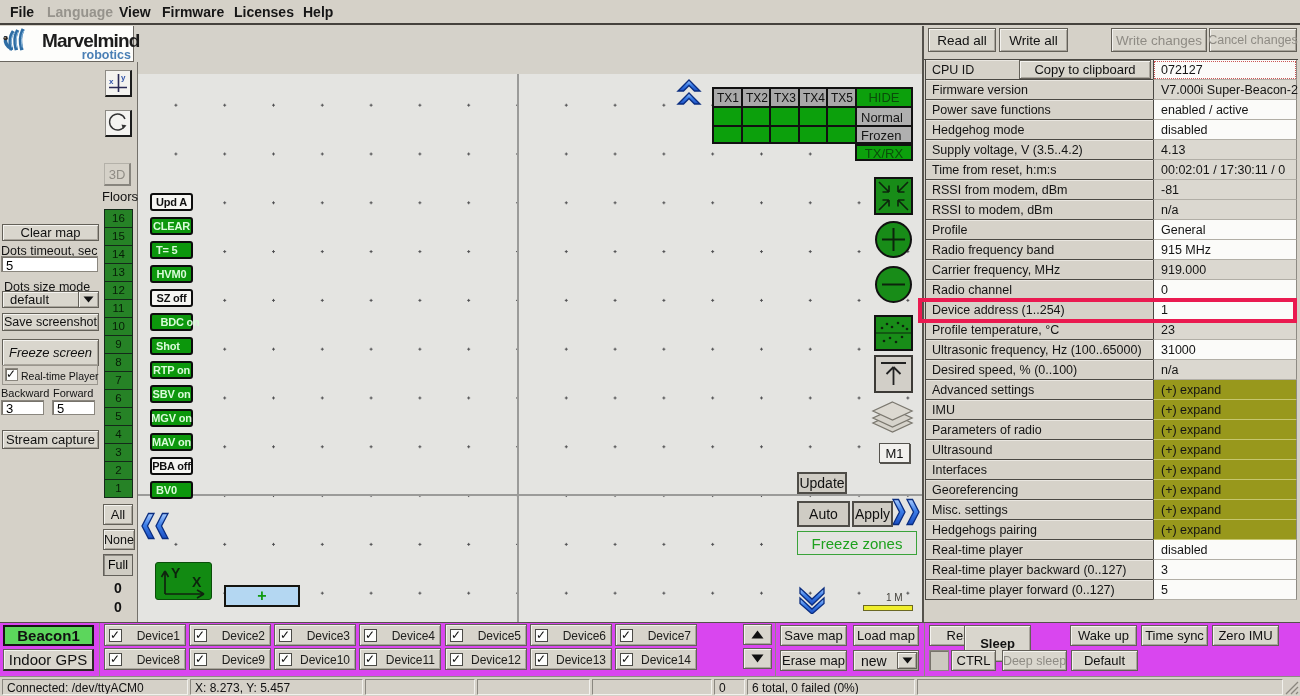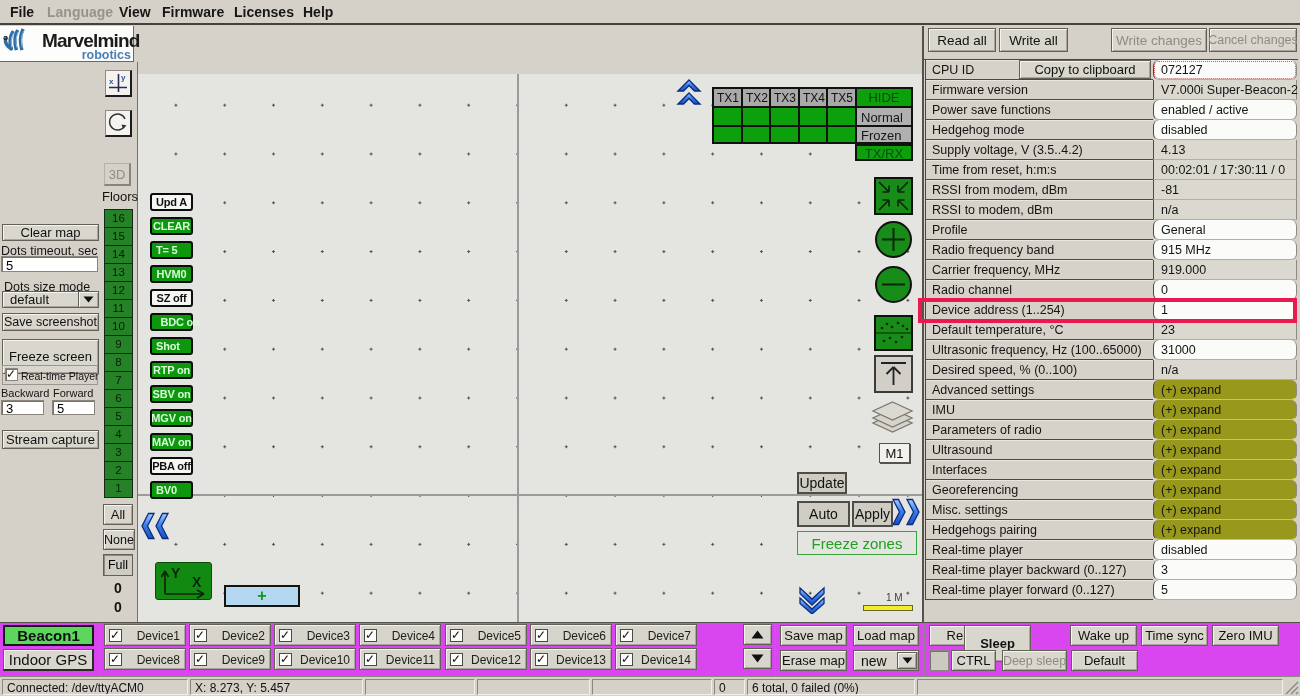--- a/index.html
+++ b/index.html
@@ -67,7 +67,7 @@
 .tv { position:absolute; left:229px; top:0; width:144px; height:20px;
   border-bottom:1px solid #b1aea6; border-left:1px solid #4a4843; border-right:1px solid #8d8a83;
   font-size:12.5px; color:#141414; padding:3px 0 0 7px; white-space:nowrap; }
-.vw { background:#fbfbf9;border-radius:6px; }
+.vw { background:#fbfbf9; }
 .vg { background:#dbd8d0; }
 .vo { background:#98981c; border-bottom:1px solid #c6c66e;border-radius:6px; }
 

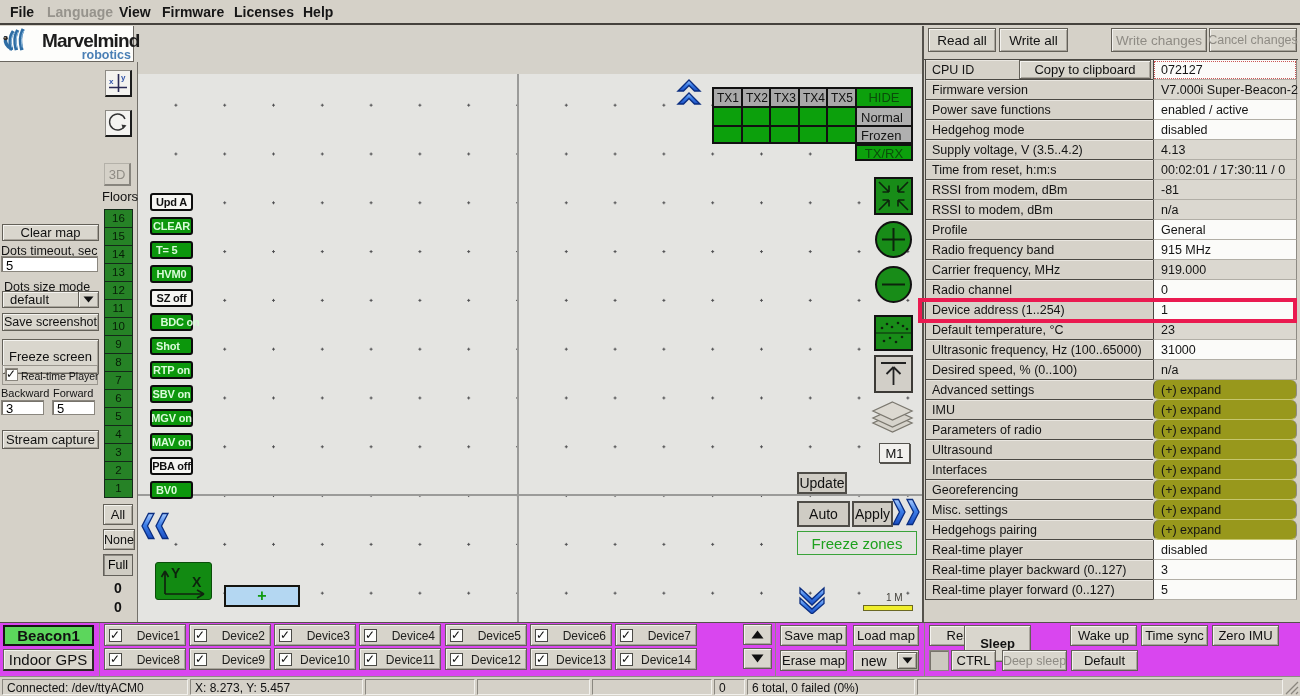--- a/index.html
+++ b/index.html
@@ -379,7 +379,7 @@
         <div class="tv vw">1</div>
       </div>
   <div class="trow">
-        <div class="tl">Default temperature, °C</div>
+        <div class="tl">Profile temperature, °C</div>
         <div class="tv vg">23</div>
       </div>
   <div class="trow">

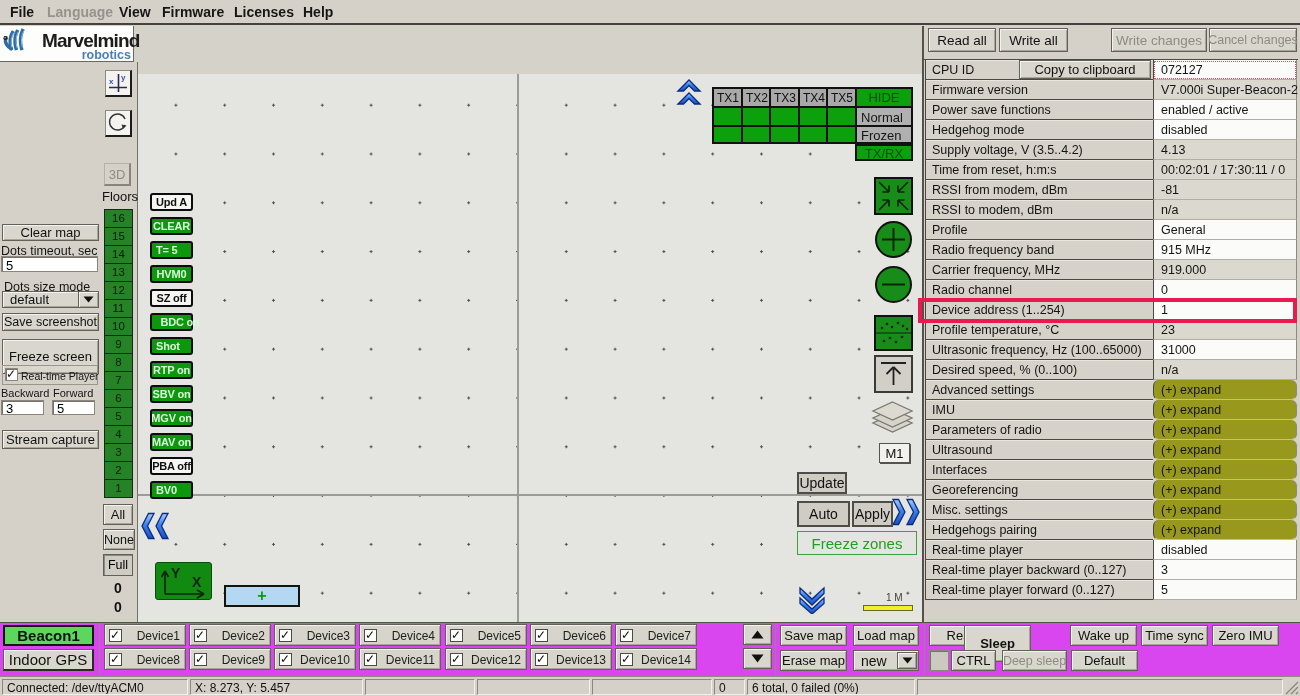--- a/index.html
+++ b/index.html
@@ -103,7 +103,7 @@
       </svg>
     </div>
  <div class="btn" style="left:2px; top:251px; width:97px; height:18px; font-size:12.5px;">Save screenshot</div>
- <div class="btn" style="left:2px; top:277px; width:97px; height:35px;">Freeze screen</div>
+ <div class="btn" style="left:2px; top:277px; width:97px; height:27px;font-style:italic;">Freeze screen</div>
  <div class="abs" style="left:2px; top:303px; width:96px; height:20px; border:1px solid #9a968e;"></div>
  <div class="sunk abs" style="left:5px; top:306px; width:13px; height:13px; background:#fdfdfc;">
       <span class="ck">✓</span>

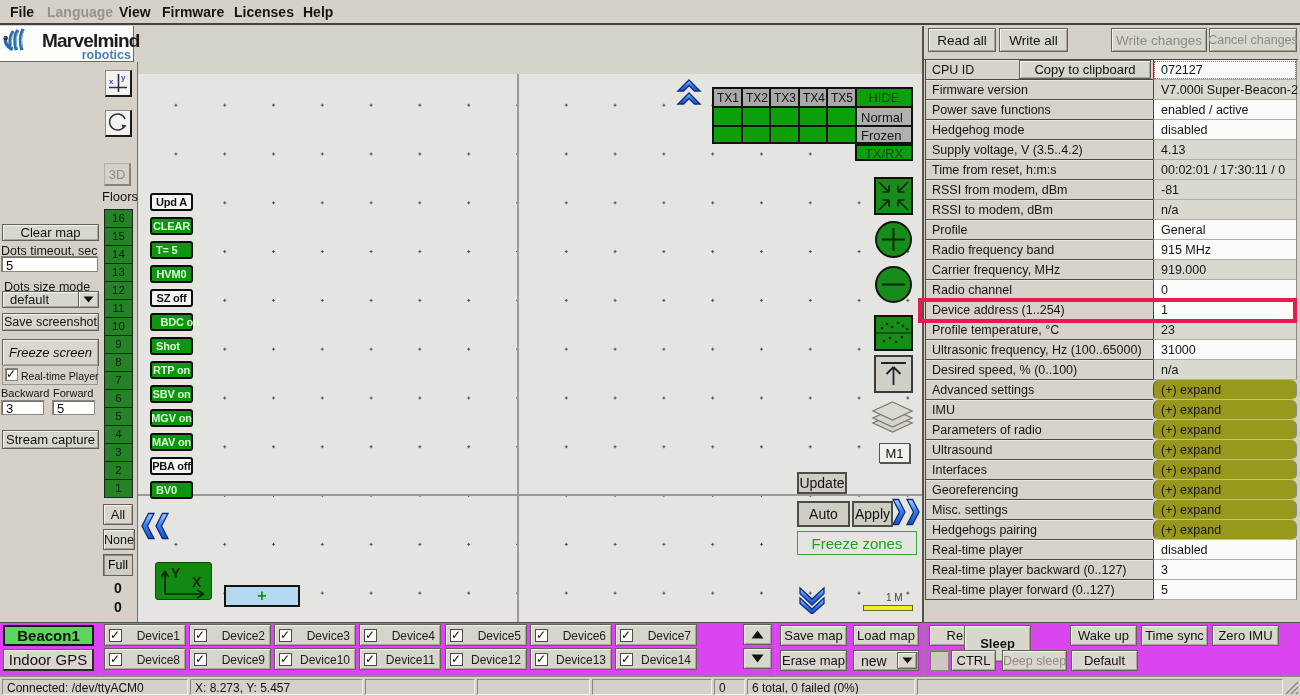--- a/index.html
+++ b/index.html
@@ -69,7 +69,7 @@
   font-size:12.5px; color:#141414; padding:3px 0 0 7px; white-space:nowrap; }
 .vw { background:#fbfbf9; }
 .vg { background:#dbd8d0; }
-.vo { background:#98981c; border-bottom:1px solid #c6c66e;border-radius:6px; }
+.vo { background:#98981c; border-bottom:1px solid #c6c66e; }
 
 .dev { position:absolute; height:22px; width:82px; background:#d7d4cb; border:1px solid #63605a;
   box-shadow: inset 1px 1px 0 #f2f1ed, inset -1px -1px 0 #aaa69d; }

